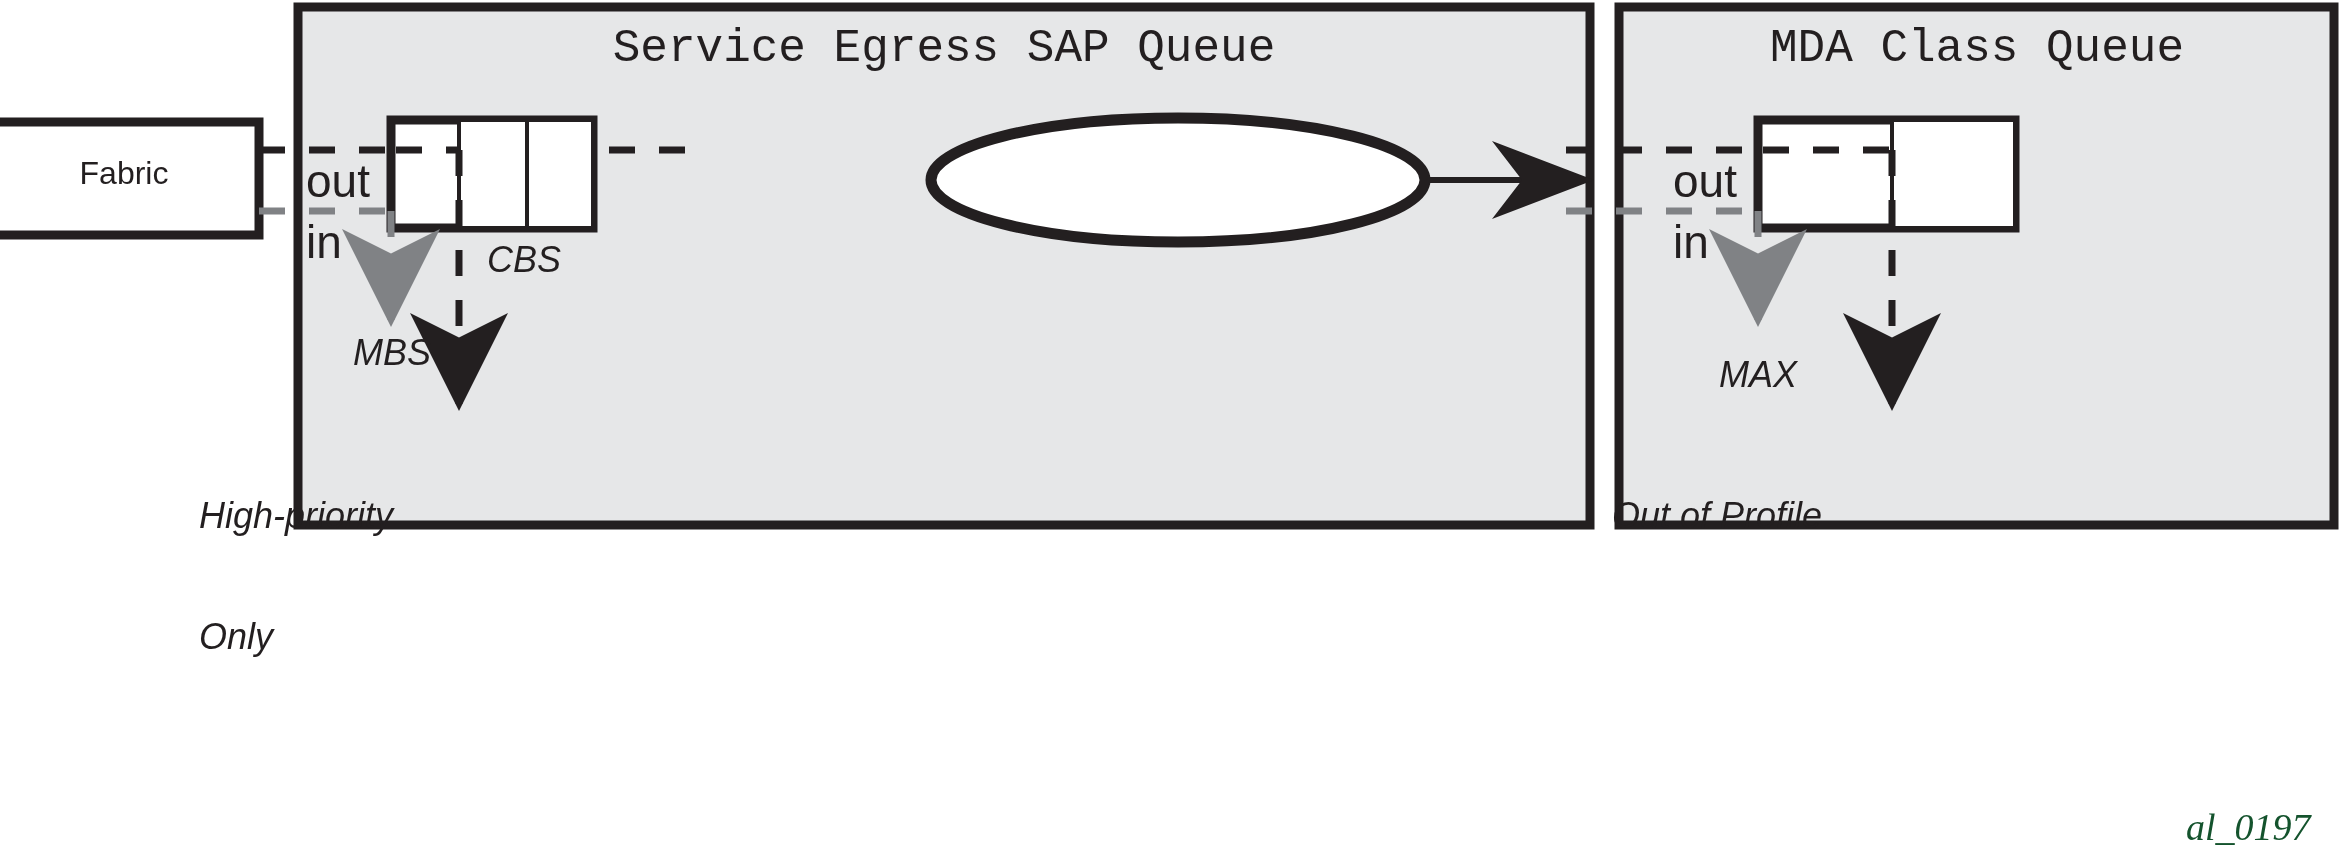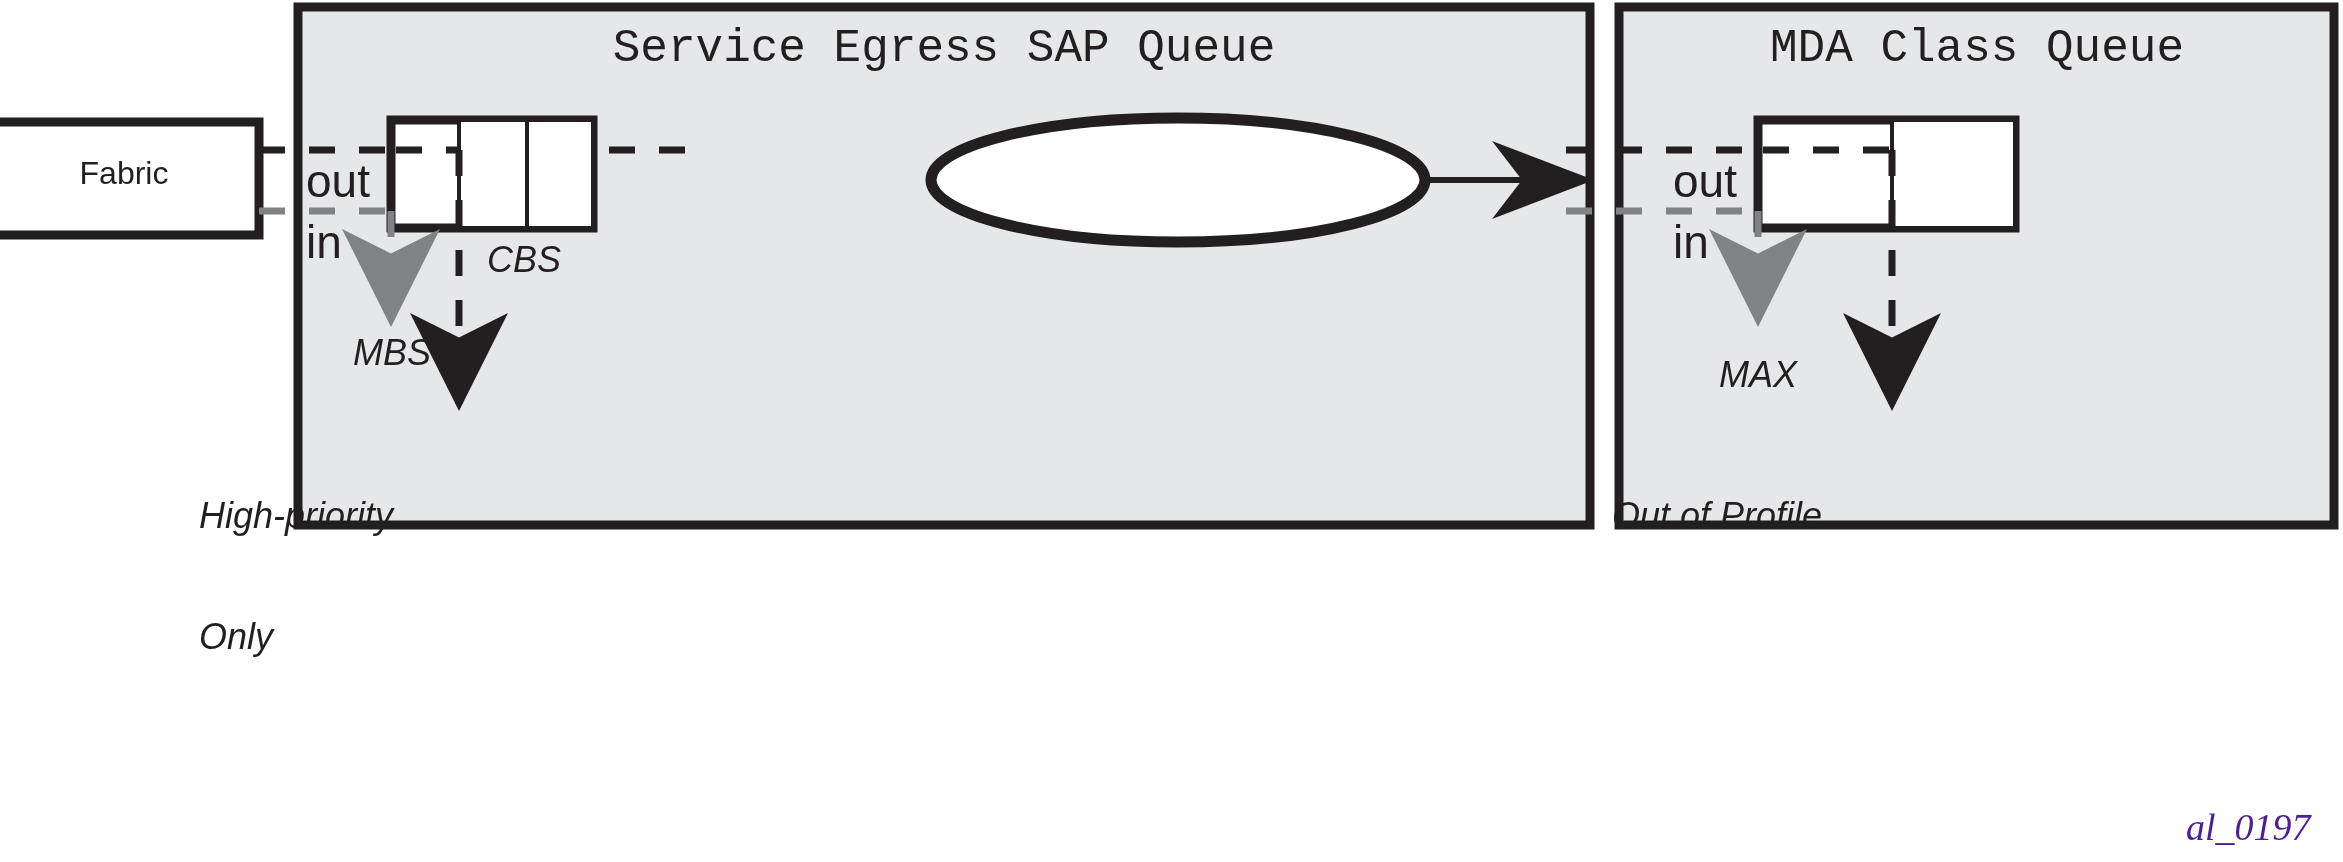--- a/index.html
+++ b/index.html
@@ -39,7 +39,7 @@
     font-family: "Liberation Serif", serif;
     font-style: italic;
     font-size: 38px;
-    color: #4c1d95;
+    color: #14532d;
   }
   .centerer { transform: translateX(-50%); }
 </style>

